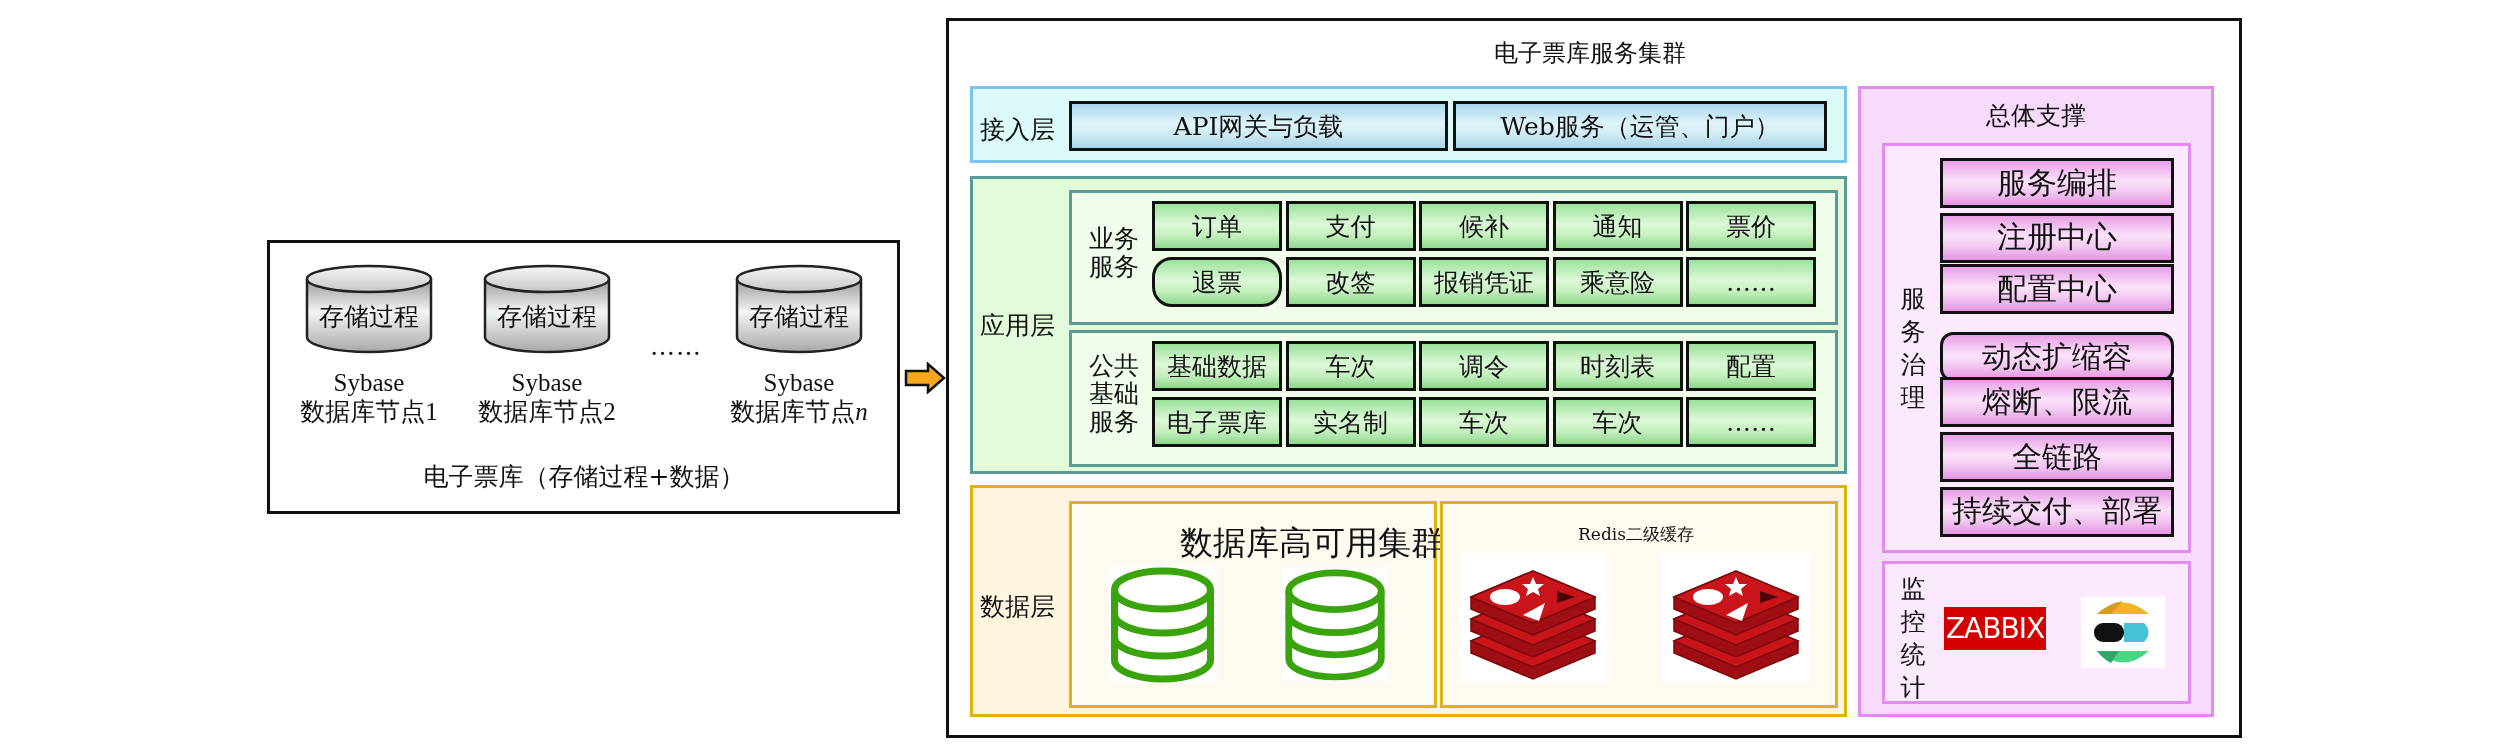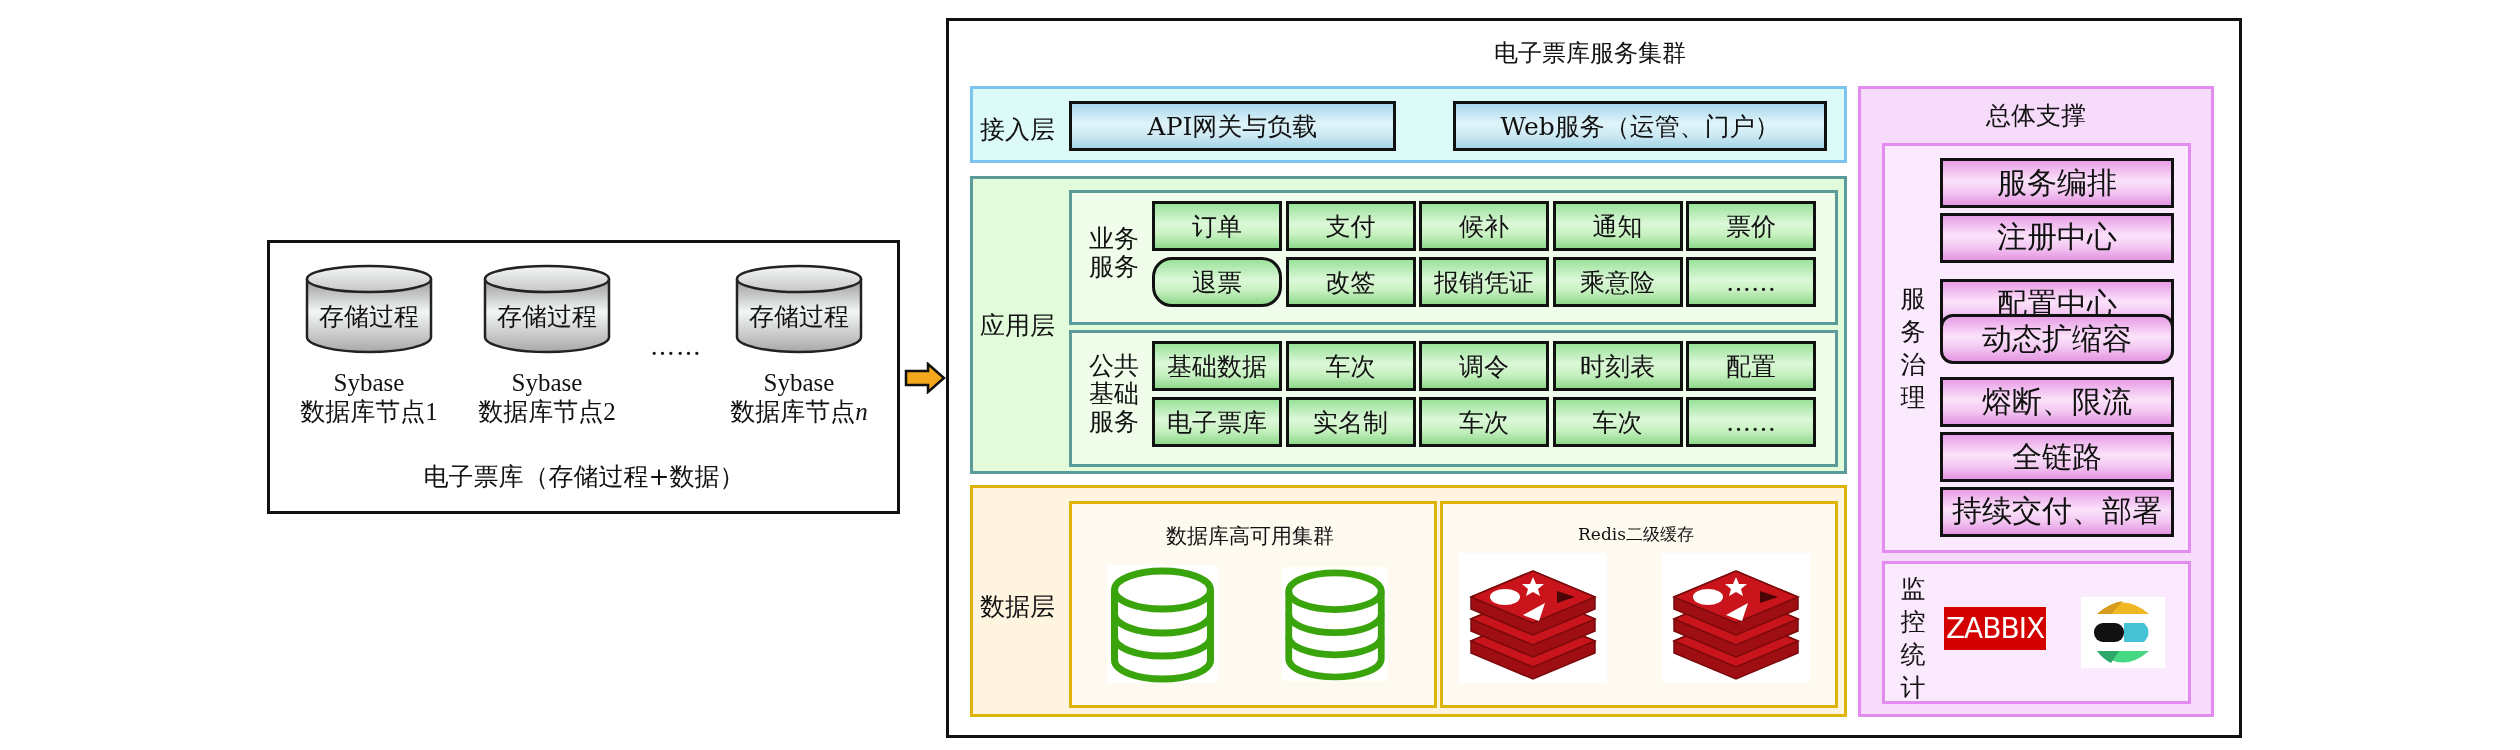--- a/index.html
+++ b/index.html
@@ -122,7 +122,7 @@
 
 <div id="access" class="abs"></div>
 <div class="layer-label" style="left:980px;top:113px;">接入层</div>
-<div class="blue-cell abs" style="left:1069px;width:327px;">API网关与负载</div>
+<div class="blue-cell abs" style="left:1069px;width:379px;">API网关与负载</div>
 <div class="blue-cell abs" style="left:1453px;width:374px;">Web服务（运管、门户）</div>
 
 <div id="app" class="abs"></div>

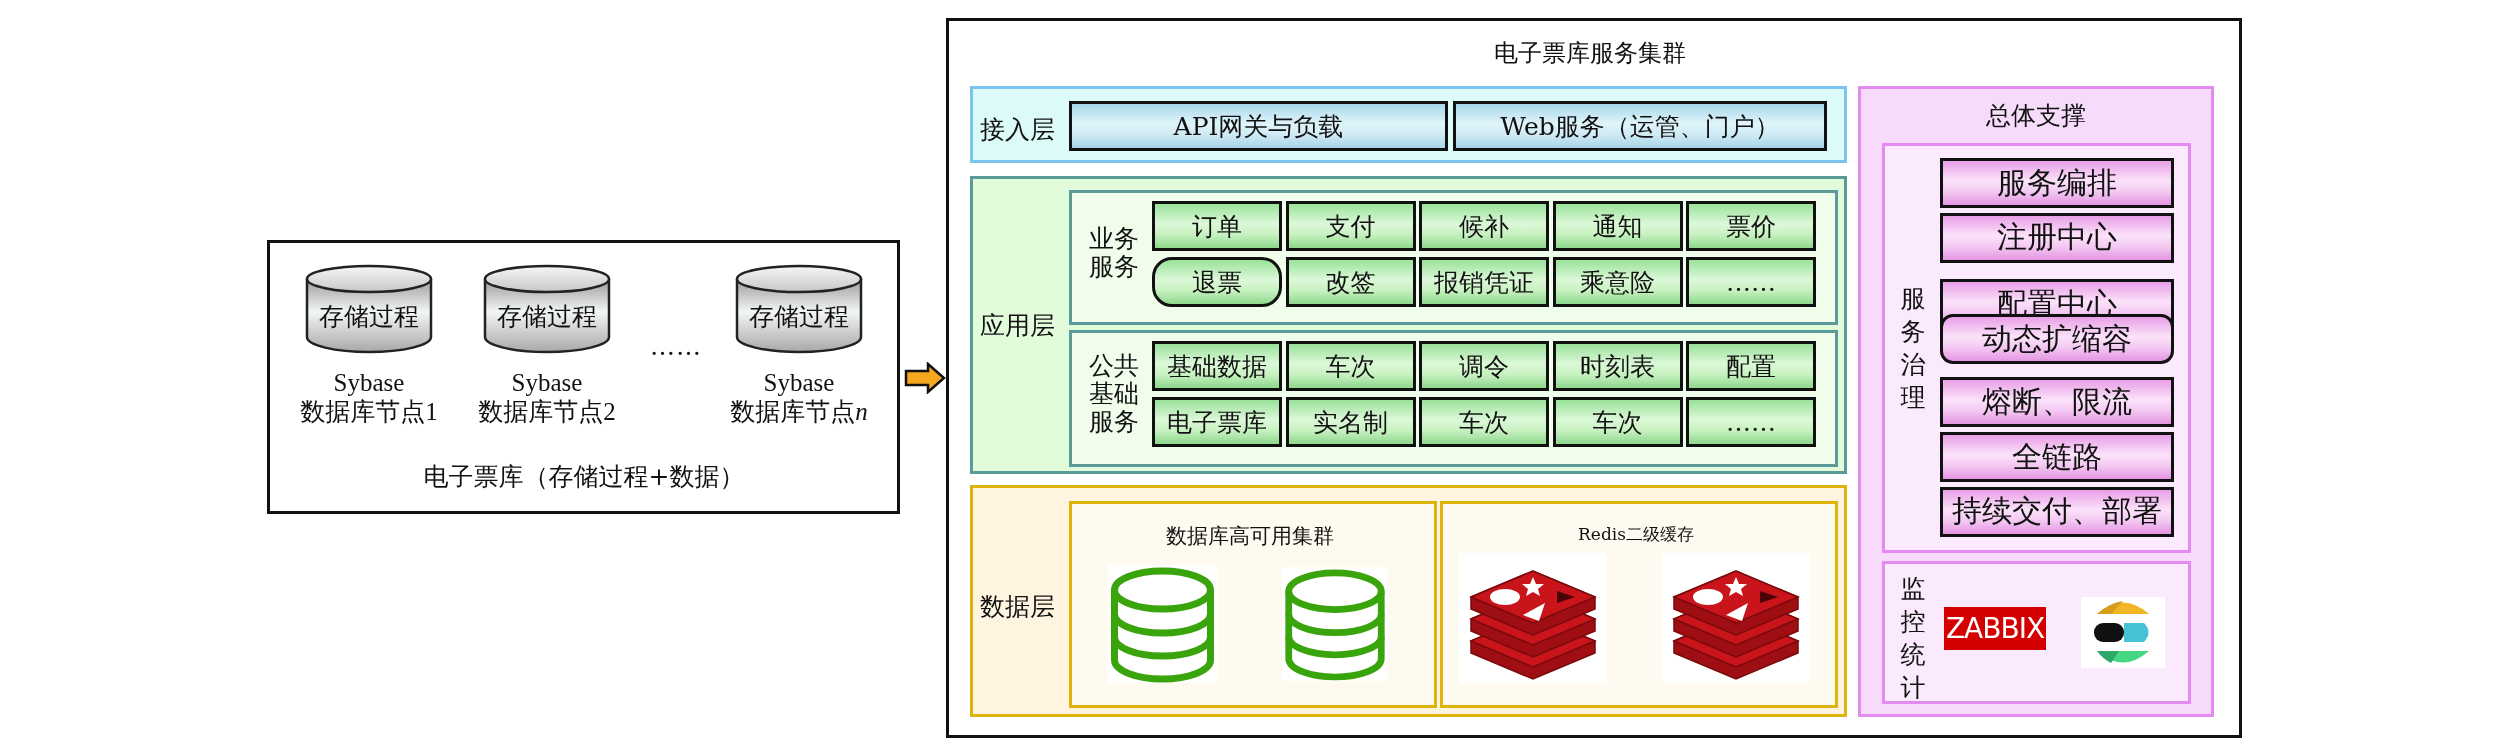--- a/index.html
+++ b/index.html
@@ -222,7 +222,7 @@
 <div id="gov-cells">
     <div class="pink-cell" style="top: 158px;">服务编排</div>
     <div class="pink-cell" style="top: 212.8px;">注册中心</div>
-    <div class="pink-cell" style="top: 279px;">配置中心</div>
+    <div class="pink-cell" style="top: 264px;">配置中心</div>
     <div class="pink-cell" style="top: 314px; border-radius: 13px;">动态扩缩容</div>
     <div class="pink-cell" style="top: 377.2px;">熔断、限流</div>
     <div class="pink-cell" style="top: 432px;">全链路</div>

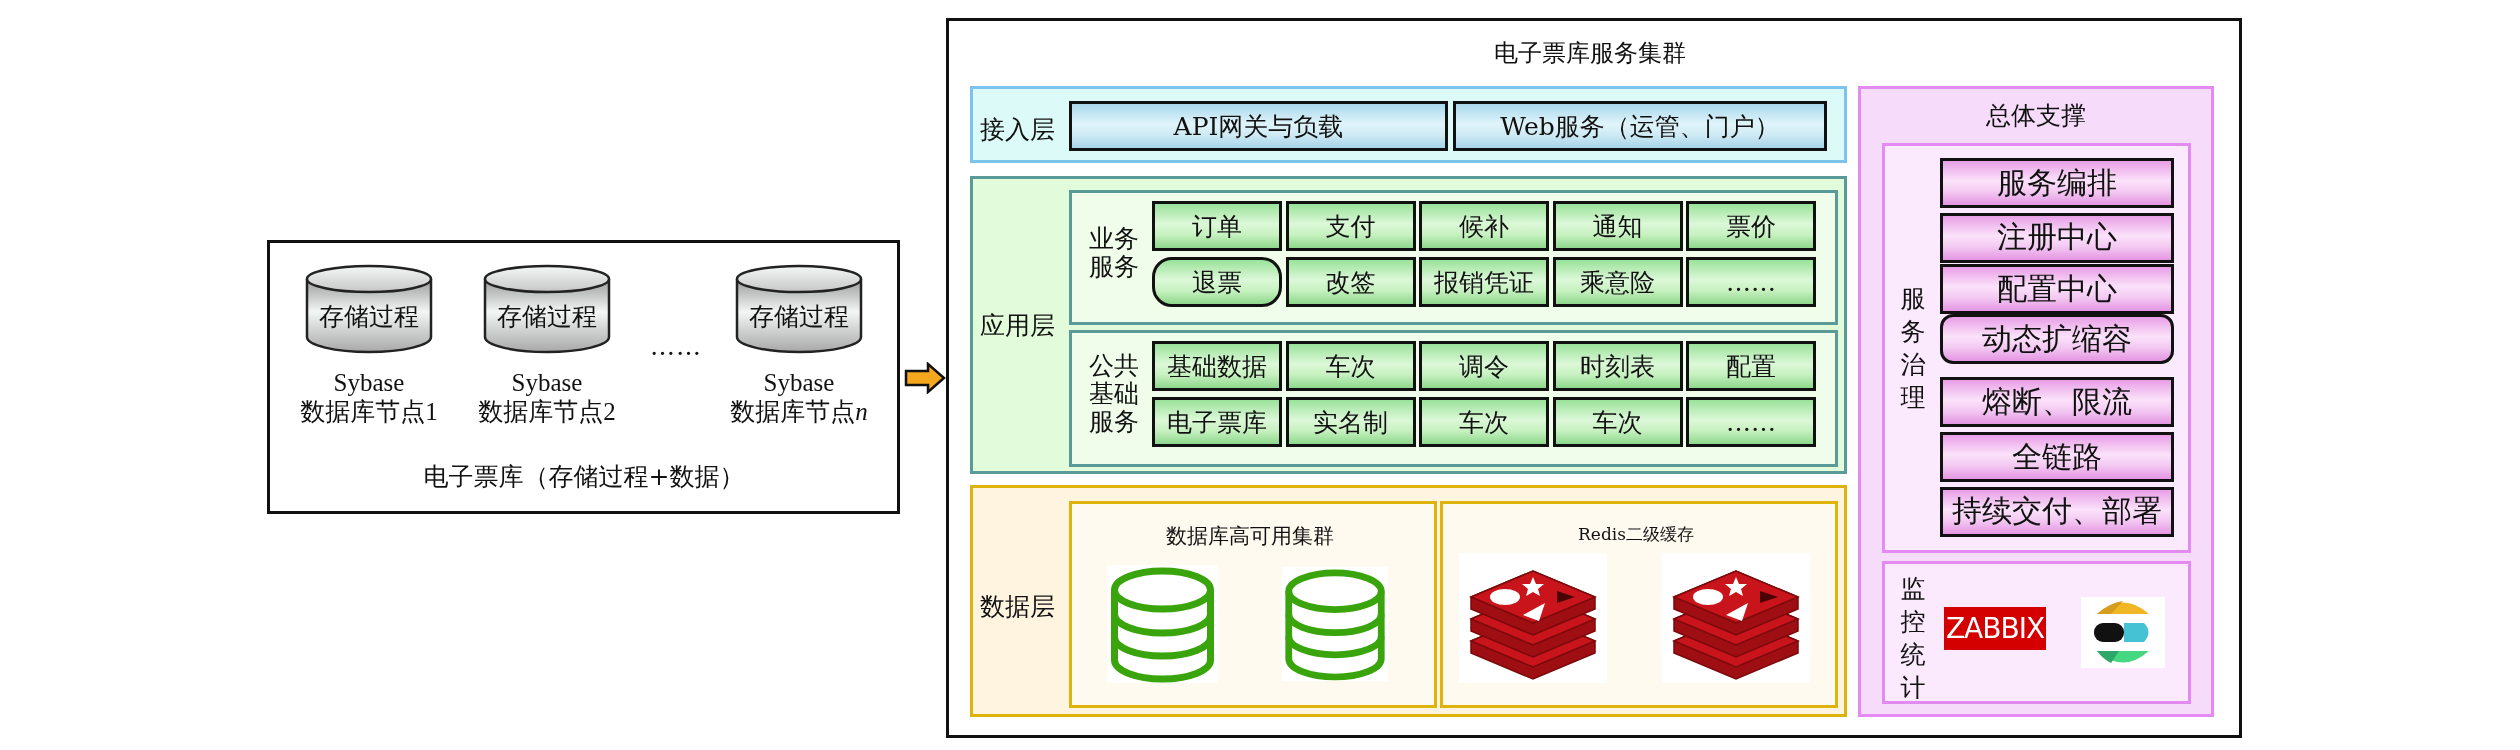--- a/index.html
+++ b/index.html
@@ -223,7 +223,7 @@
     <div class="pink-cell" style="top: 158px;">服务编排</div>
     <div class="pink-cell" style="top: 212.8px;">注册中心</div>
     <div class="pink-cell" style="top: 264px;">配置中心</div>
-    <div class="pink-cell" style="top: 314px; border-radius: 13px;">动态扩缩容</div>
+    <div class="pink-cell" style="top: 332px; border-radius: 13px;">动态扩缩容</div>
     <div class="pink-cell" style="top: 377.2px;">熔断、限流</div>
     <div class="pink-cell" style="top: 432px;">全链路</div>
     <div class="pink-cell" style="top: 486.8px;">持续交付、部署</div>

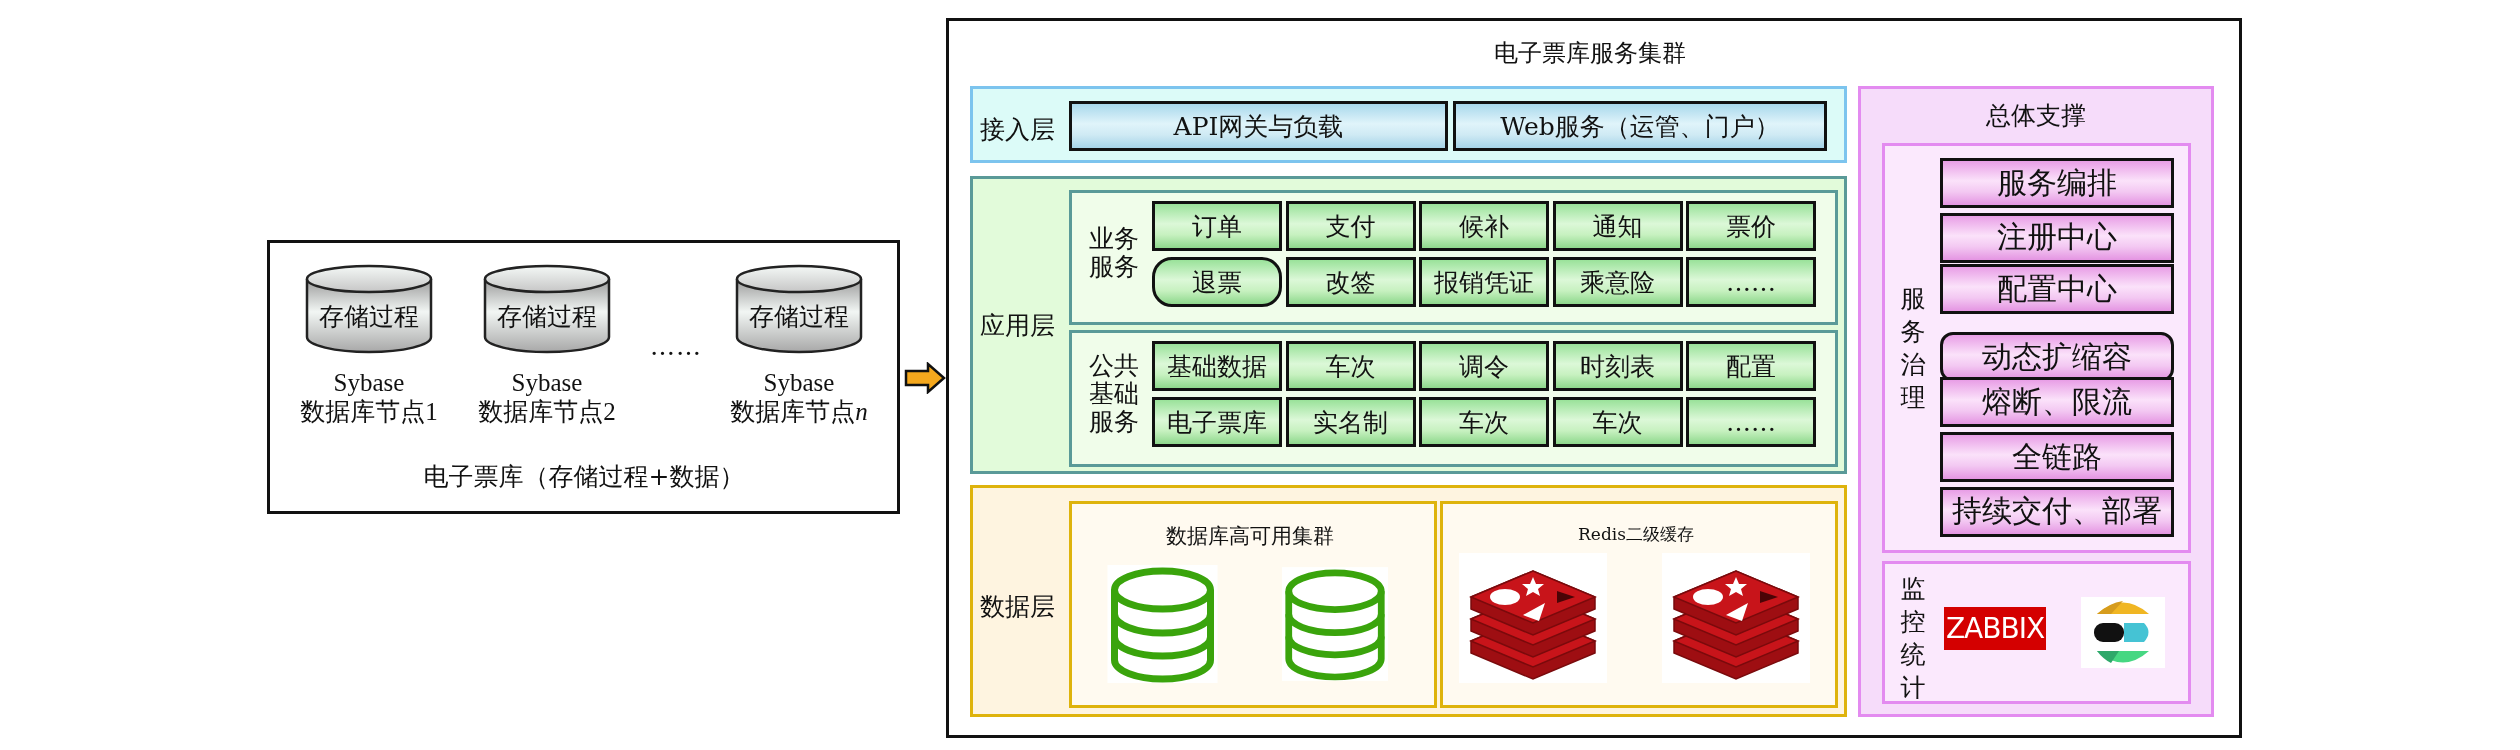--- a/index.html
+++ b/index.html
@@ -162,7 +162,7 @@
 <div class="layer-label" style="left:980px;top:590px;">数据层</div>
 
 <div class="data-sub" style="left:1069px;width:362px;"></div>
-<div class="txt" style="left:1069px;width:362px;top:526px;font-size:21px;">数据库高可用集群</div>
+<div class="txt" style="left:1131px;width:362px;top:526px;font-size:33px;">数据库高可用集群</div>
 <svg class="abs db-icon" style="left:1107px;top:565px;width:111px;height:118px;" viewBox="0 0 110 118">
     <rect x="0" y="0" width="110" height="118" fill="#fff"></rect>
     <g fill="none" stroke="#3aa40c" stroke-width="7">

